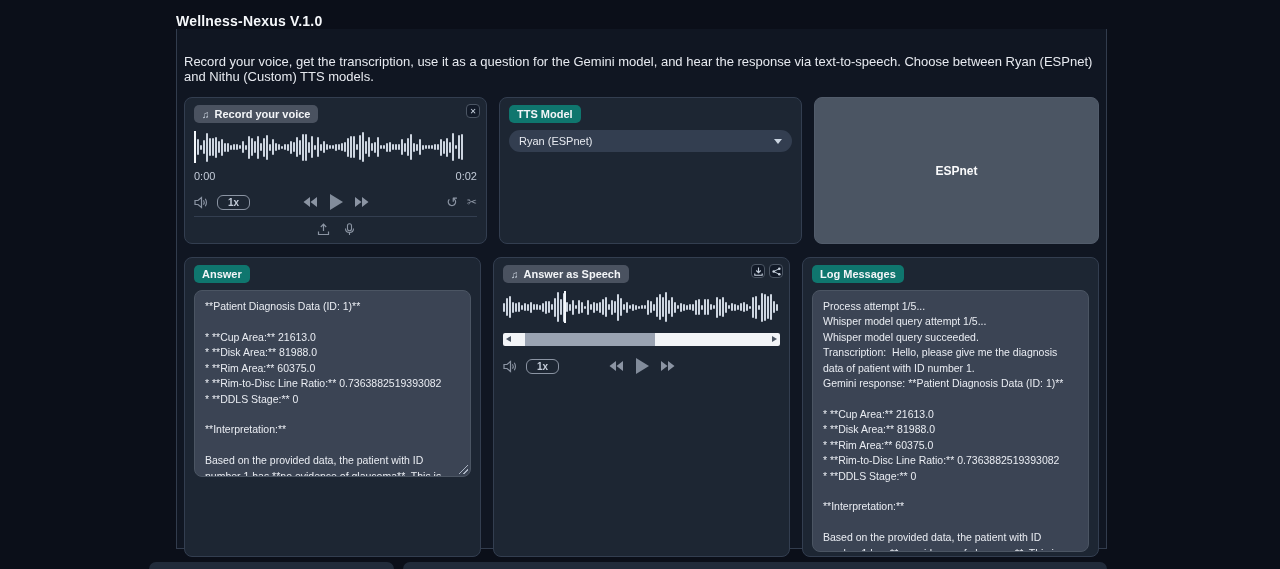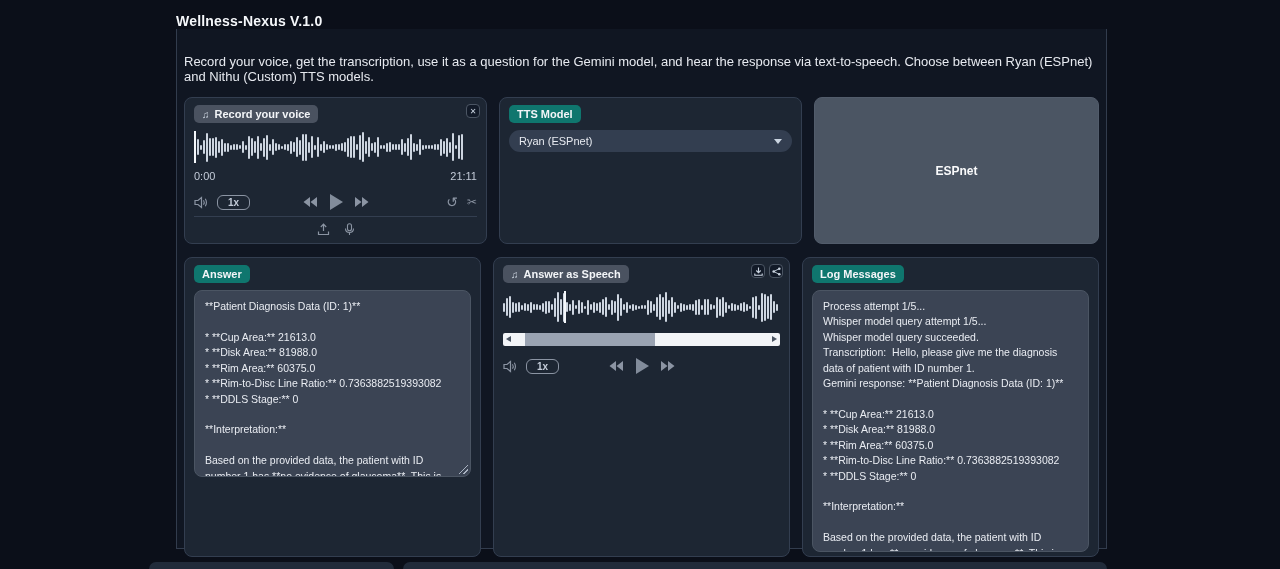--- a/index.html
+++ b/index.html
@@ -222,7 +222,7 @@
 
         <div class="times">
           <span>0:00</span>
-          <span>21:11</span>
+          <span>0:02</span>
         </div>
 
         <div class="controls">

